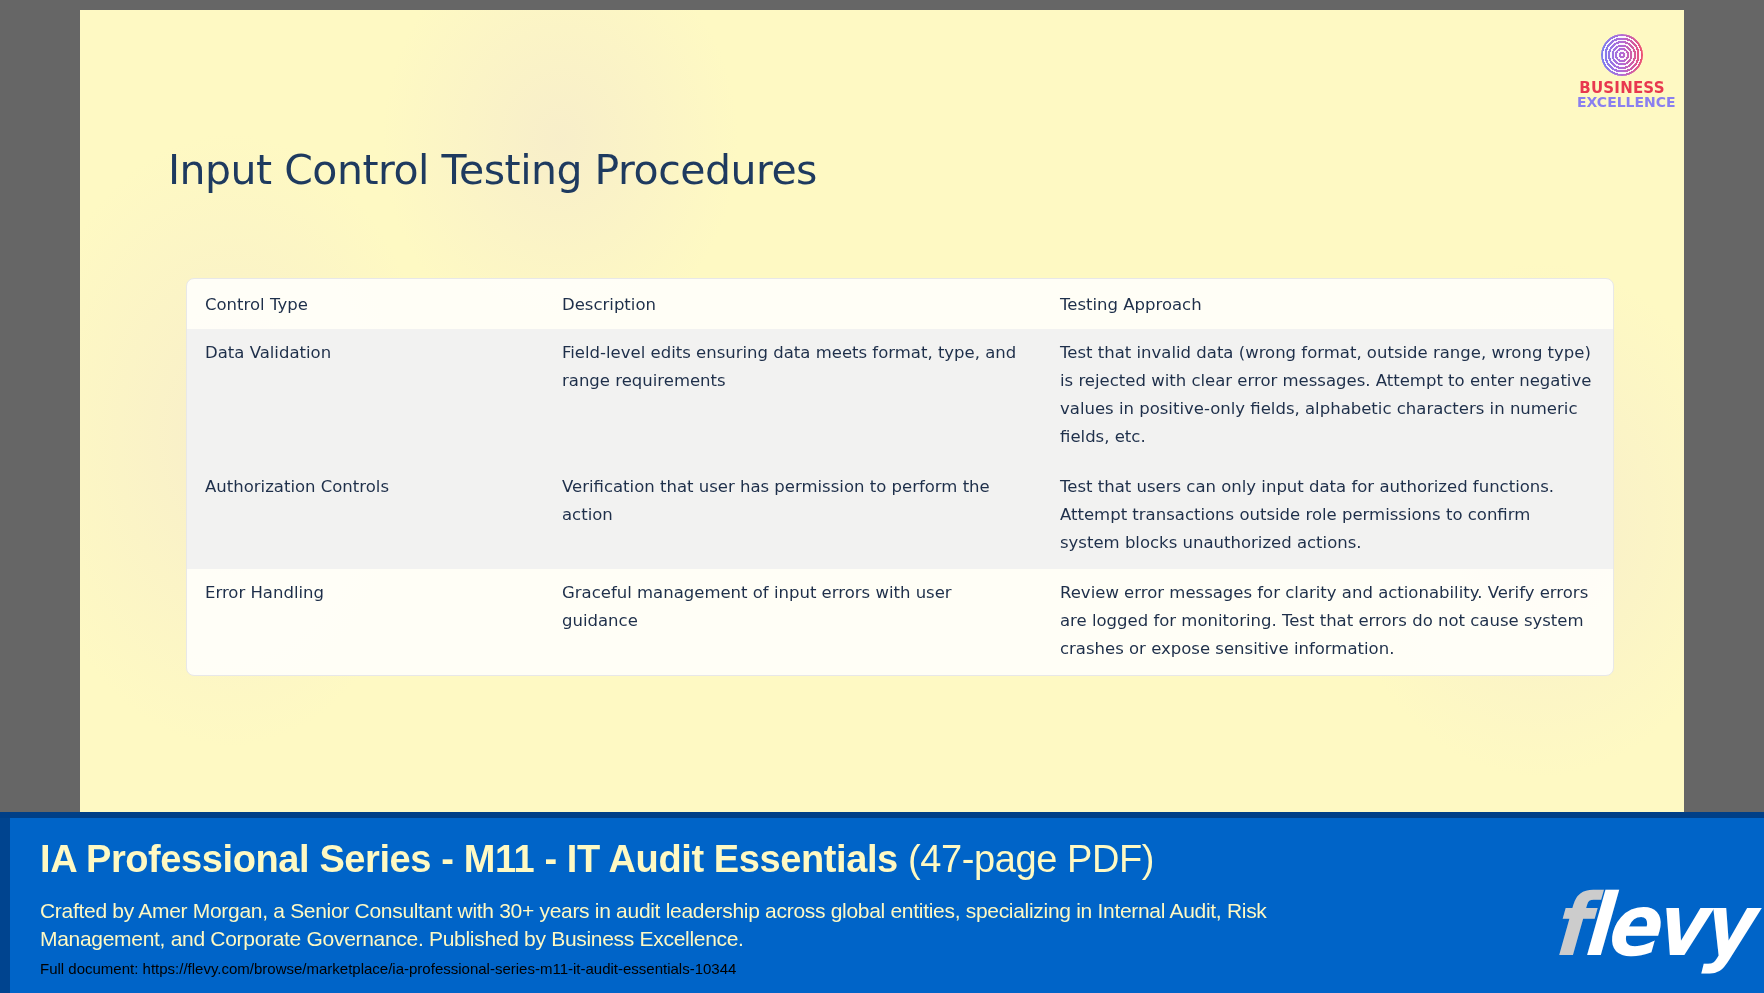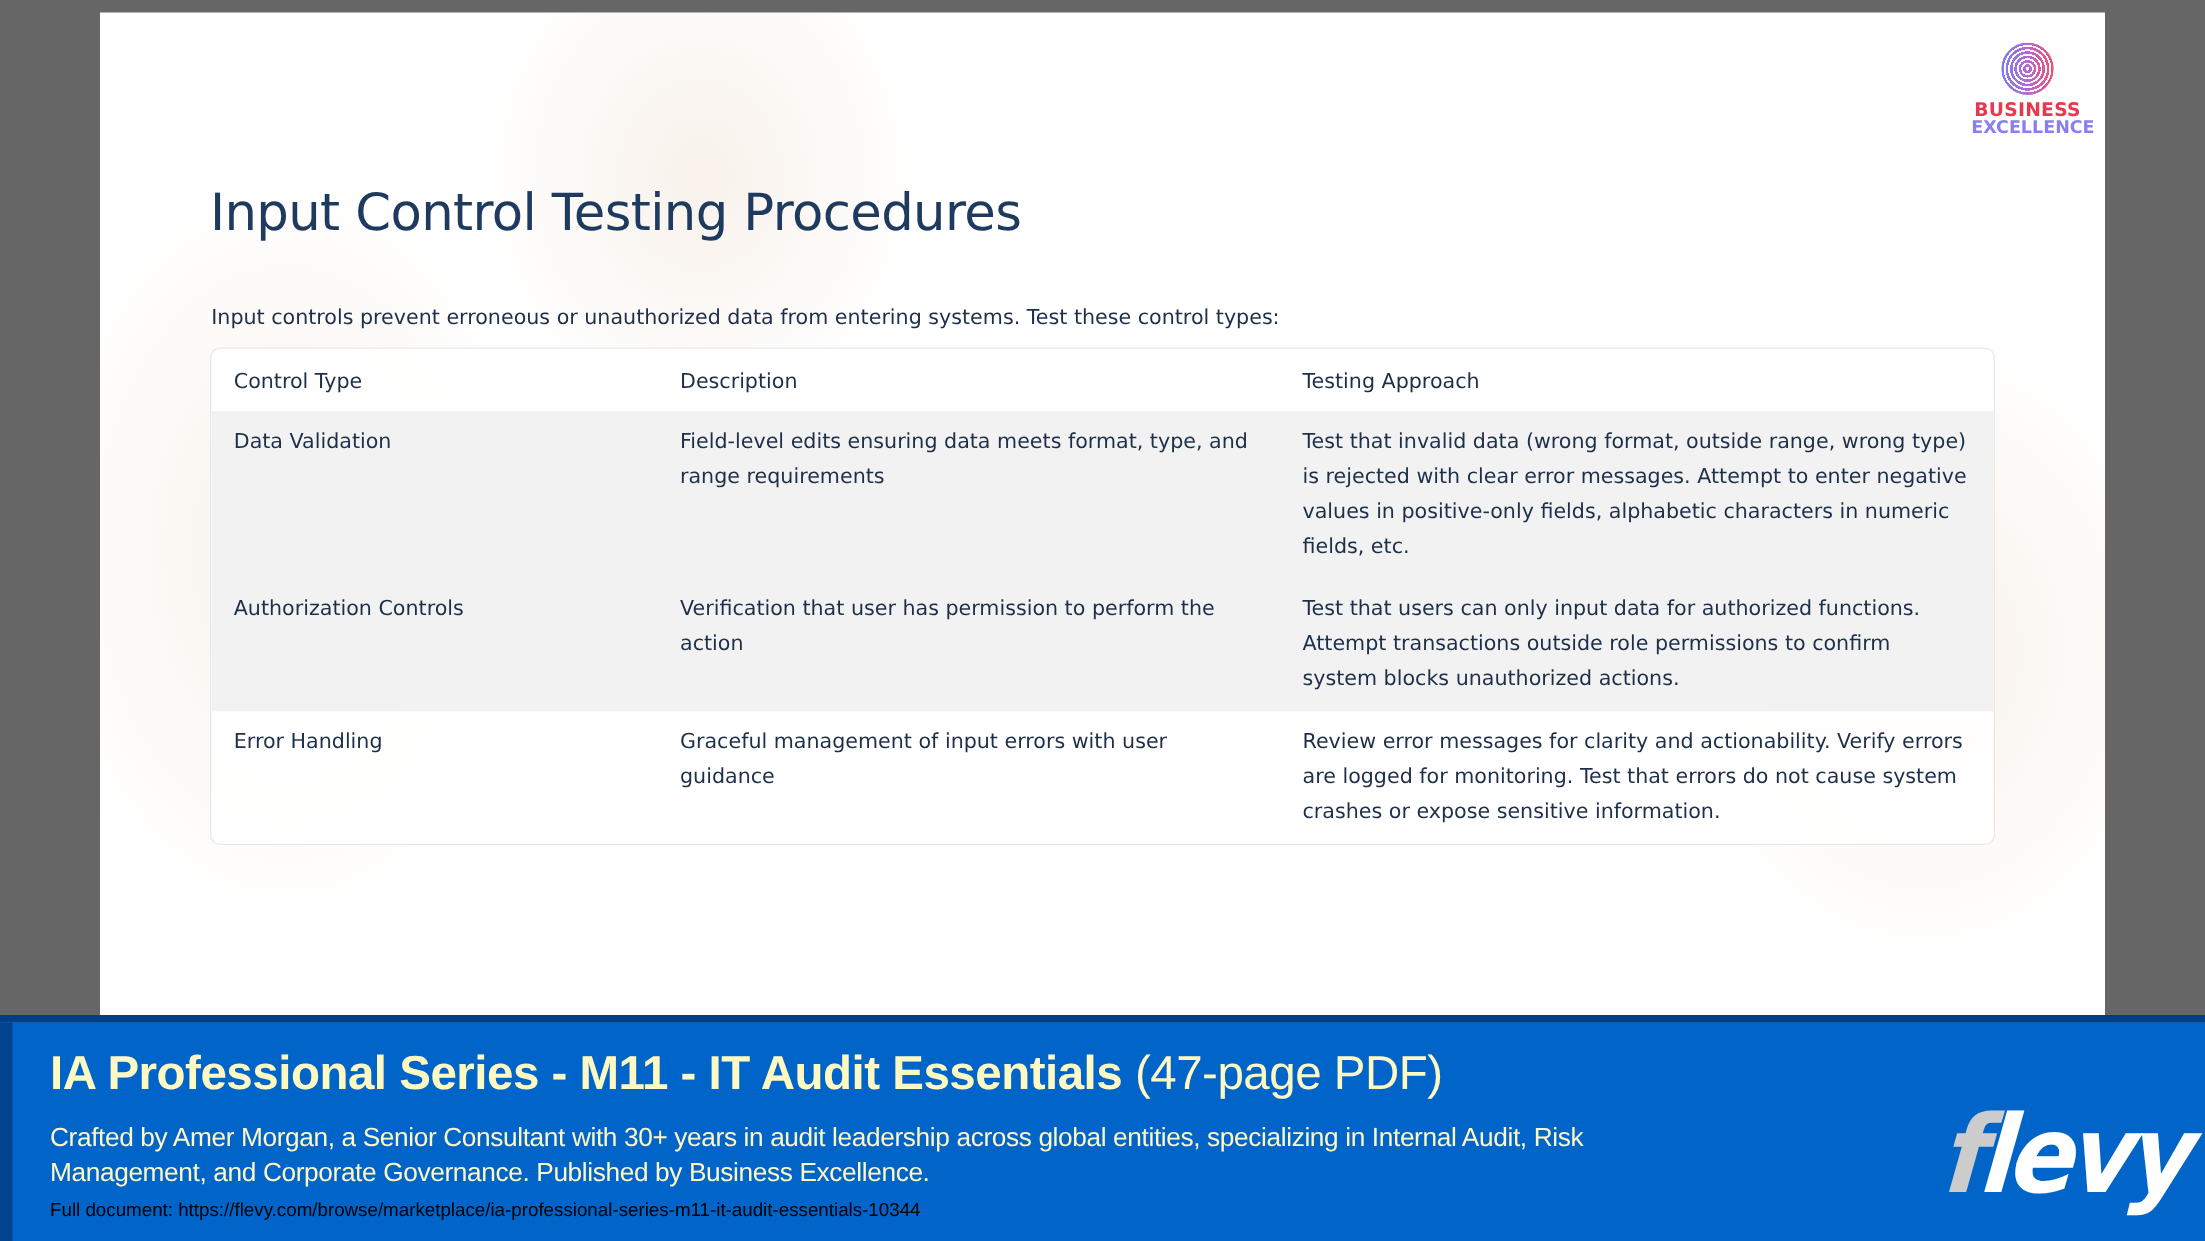--- a/index.html
+++ b/index.html
@@ -10,7 +10,7 @@
   }
   .slide {
     position: absolute; left: 80px; top: 10px; width: 1604px; height: 803px;
-    background: #ffffff; overflow: hidden;
+    background: #fef9c3; overflow: hidden;
   }
   .bg-swirl {
     position: absolute; border-radius: 50%;

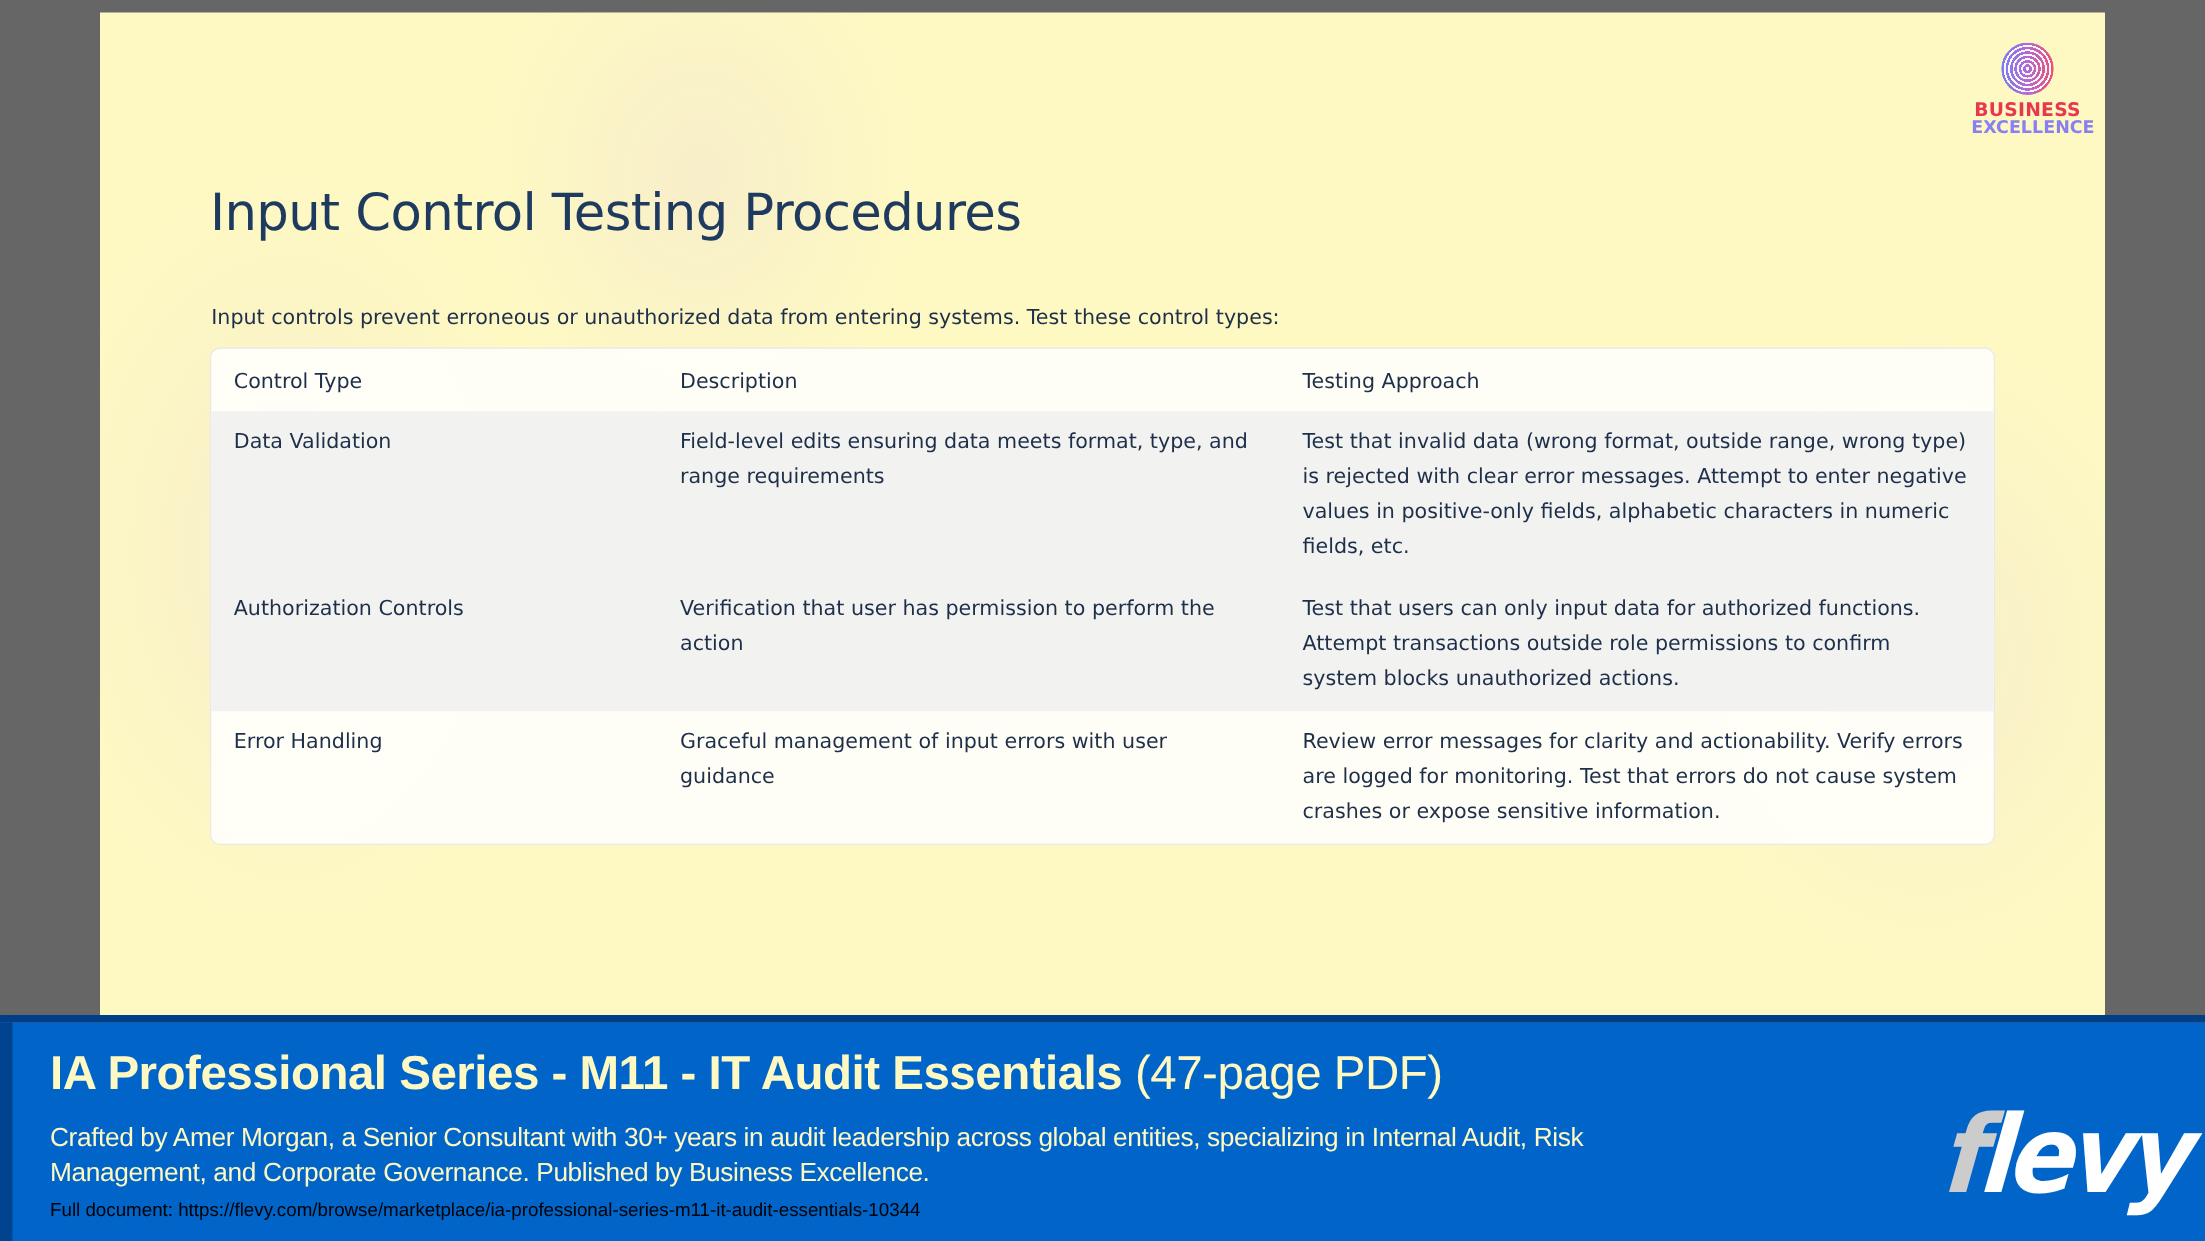--- a/index.html
+++ b/index.html
@@ -105,7 +105,6 @@
   </div>
 
   <h1 class="page-title">Input Control Testing Procedures</h1>
-  <p class="intro">Input controls prevent erroneous or unauthorized data from entering systems. Test these control types:</p>
 
   <div class="table-wrap">
     <table>

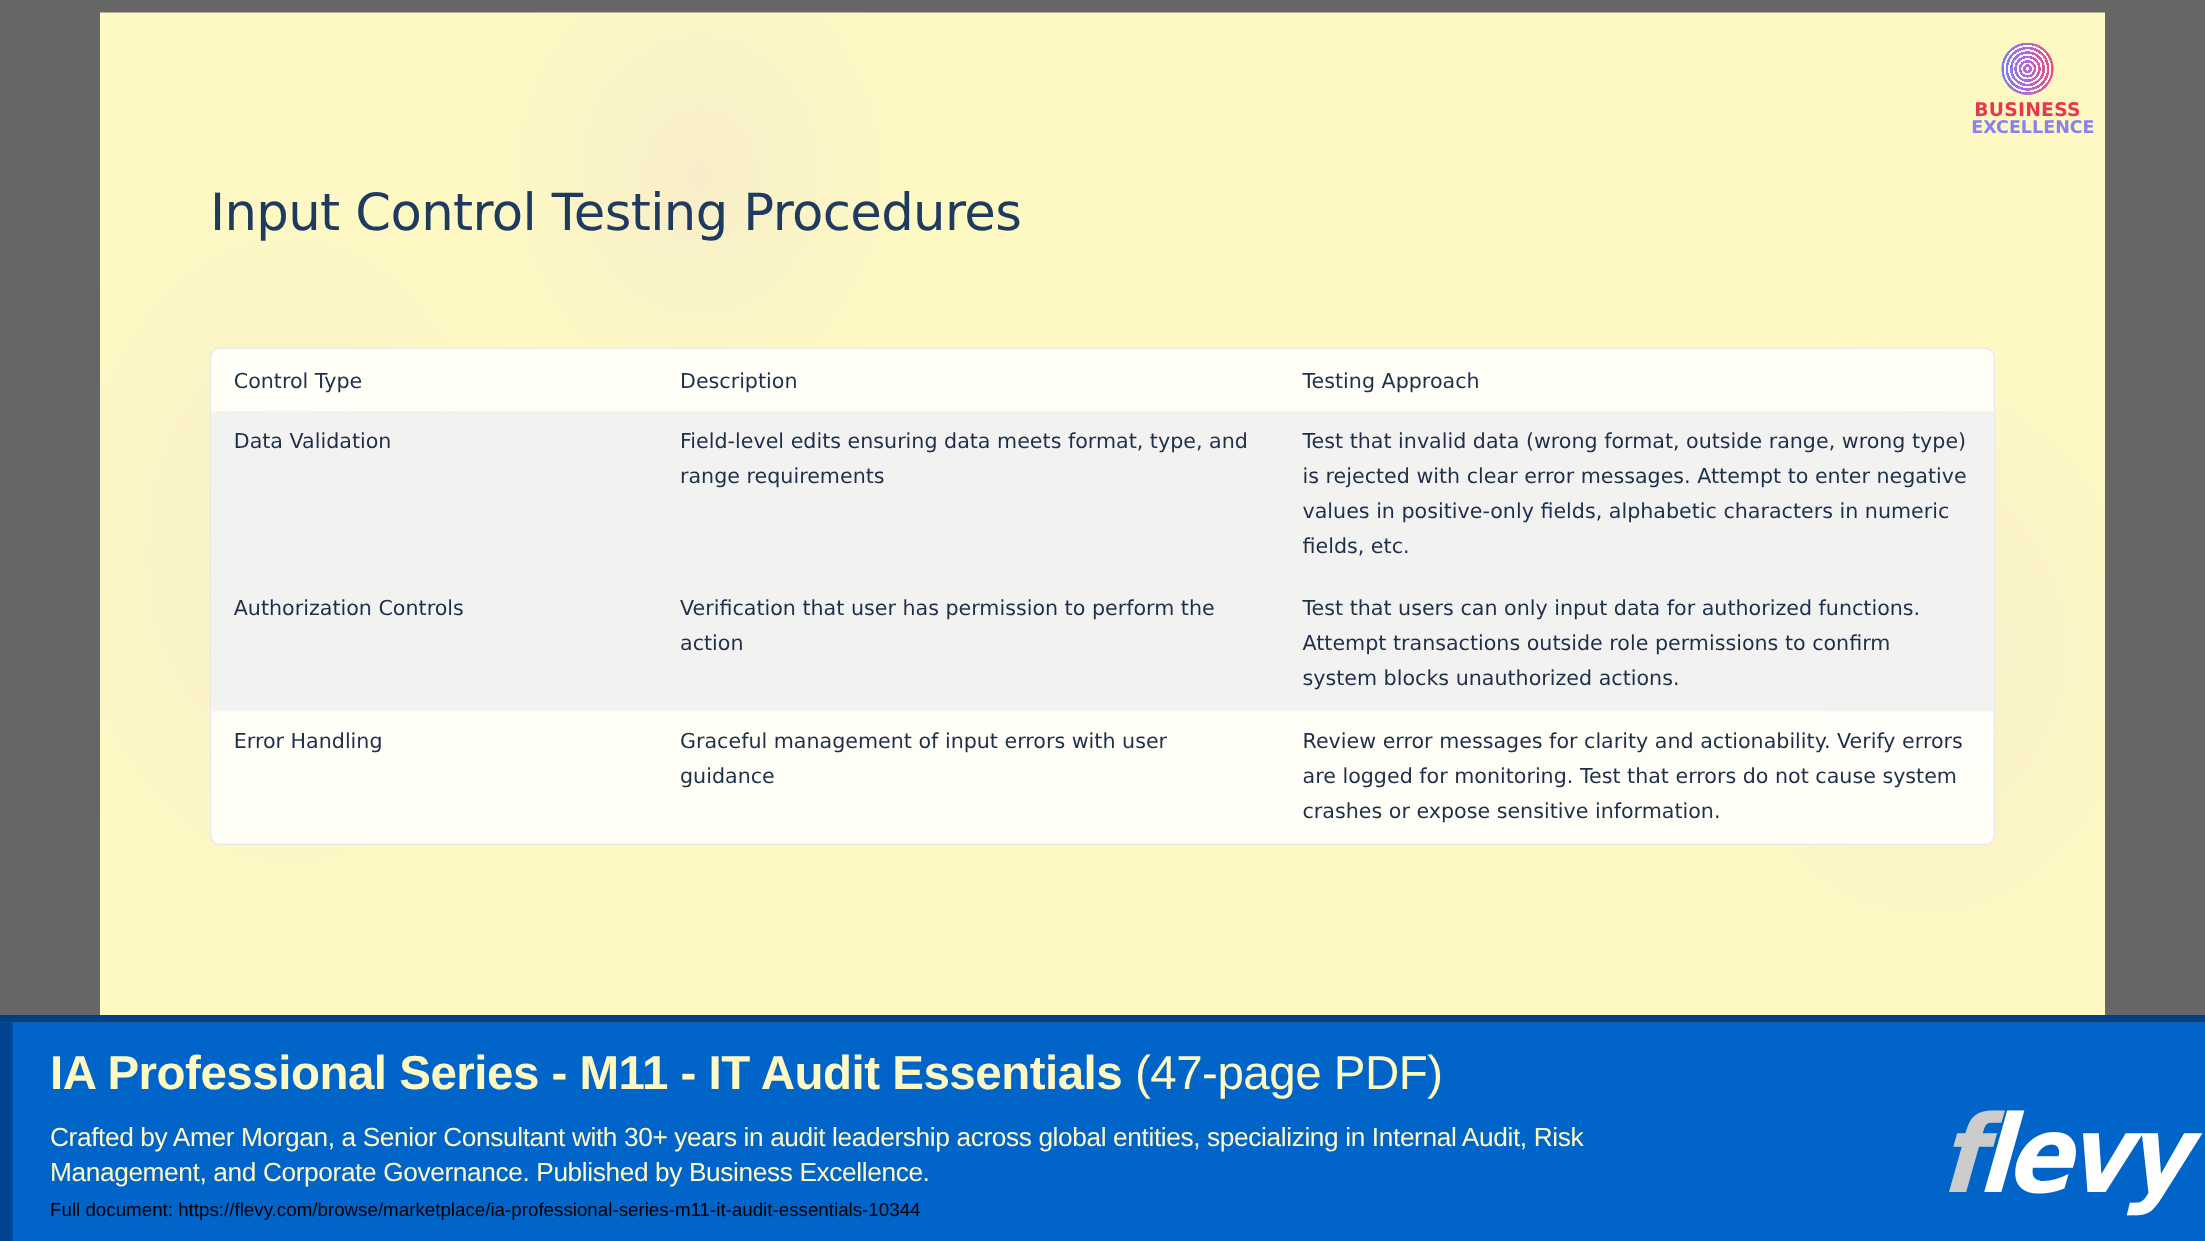--- a/index.html
+++ b/index.html
@@ -44,7 +44,7 @@
     font-family: "DejaVu Sans", sans-serif; font-size: 16.5px; color: #1e2f4a;
   }
   .table-wrap {
-    position: absolute; left: 88px; top: 268px; width: 1426px;
+    position: absolute; left: 106px; top: 268px; width: 1426px;
     border: 1px solid #e8e8e8; border-radius: 8px; overflow: hidden;
     background: rgba(255,255,255,0.85);
   }

